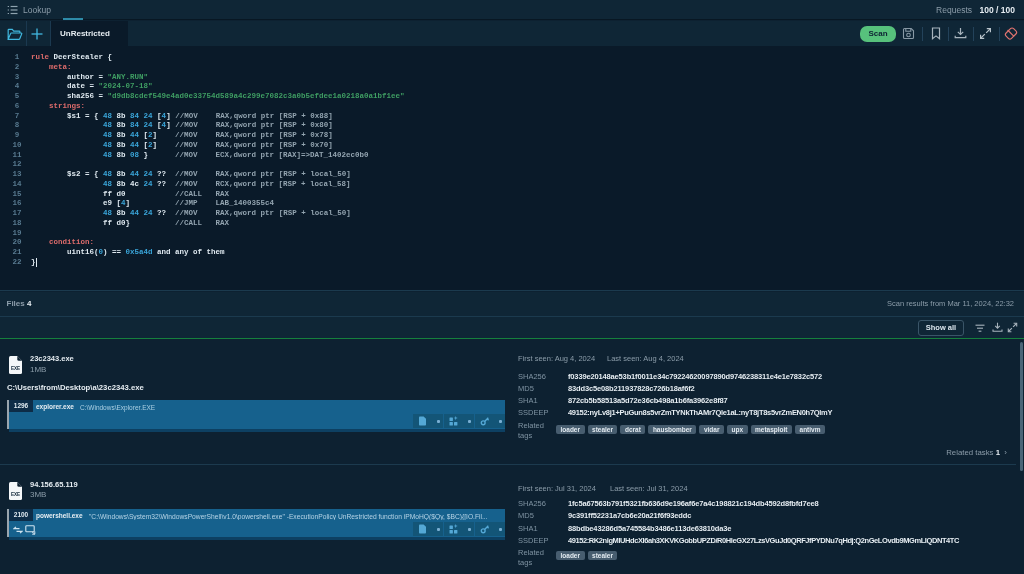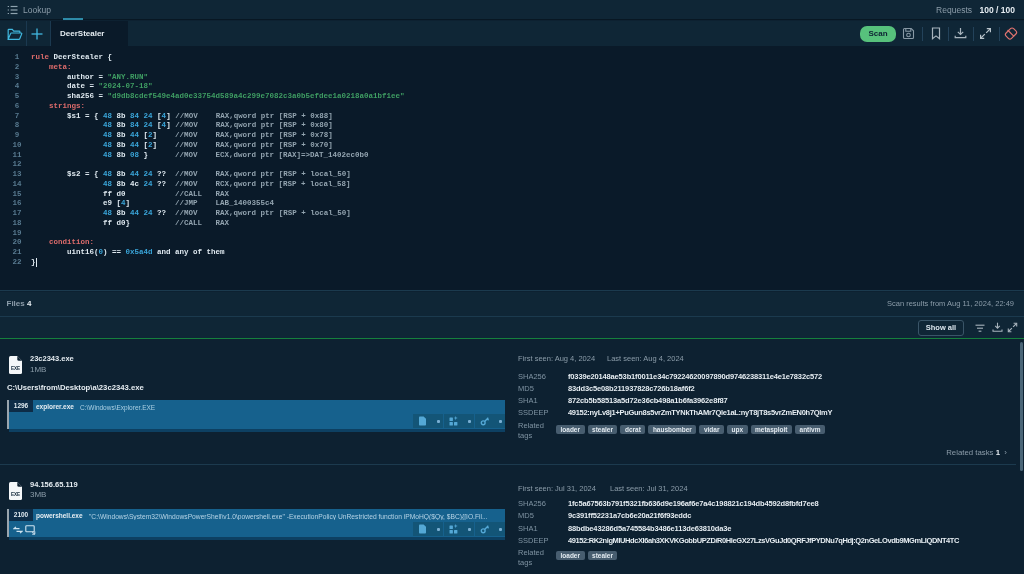--- a/index.html
+++ b/index.html
@@ -67,7 +67,7 @@
   </svg>
   <div class="abs" style="left:50px;top:0;width:1px;height:25px;background:#1b3950;"></div>
   <div class="abs" style="left:51px;top:0;width:77px;height:25px;background:#0a1a29;"></div>
-  <div class="abs white bold" style="left:60px;top:8px;font-size:8px;">DeerStealer</div>
+  <div class="abs white bold" style="left:60px;top:8px;font-size:8px;">UnRestricted</div>
   <div class="abs" style="left:860px;top:5px;width:36px;height:16px;background:#57c17c;border-radius:7px;color:#0e2233;font-weight:bold;font-size:8px;text-align:center;line-height:16px;">Scan</div>
   <svg class="abs" style="left:902px;top:6px" width="13" height="13" viewBox="0 0 13 13">
     <g fill="none" stroke="#8899a5" stroke-width="1.1">

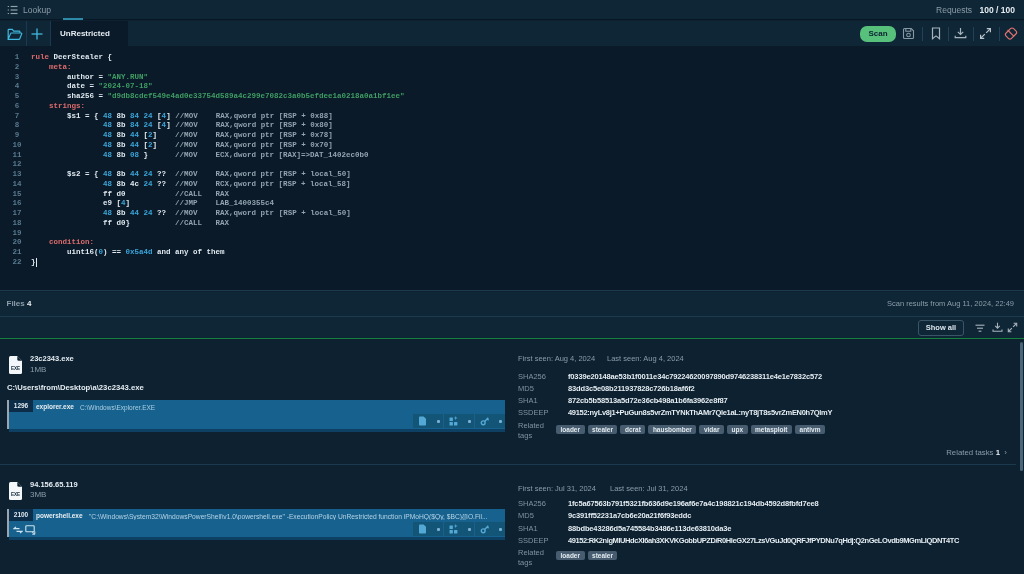--- a/index.html
+++ b/index.html
@@ -133,7 +133,7 @@
 </div>
 <div id="filesbar">
   <div class="abs" style="left:6.5px;top:6.5px;font-size:8px;"><span class="gray bold">Files</span> <span class="white bold">4</span></div>
-  <div class="abs gray" style="right:10px;top:7px;font-size:7.5px;">Scan results from Aug 11, 2024, 22:49</div>
+  <div class="abs gray" style="right:10px;top:7px;font-size:7.5px;">Scan results from Mar 11, 2024, 22:32</div>
 </div>
 <div id="toolsrow">
   <div class="abs" style="left:918px;top:3px;width:46px;height:16px;border:1px solid #3a5568;border-radius:3px;color:#dce6ee;font-weight:bold;font-size:7.5px;text-align:center;line-height:13px;">Show all</div>

